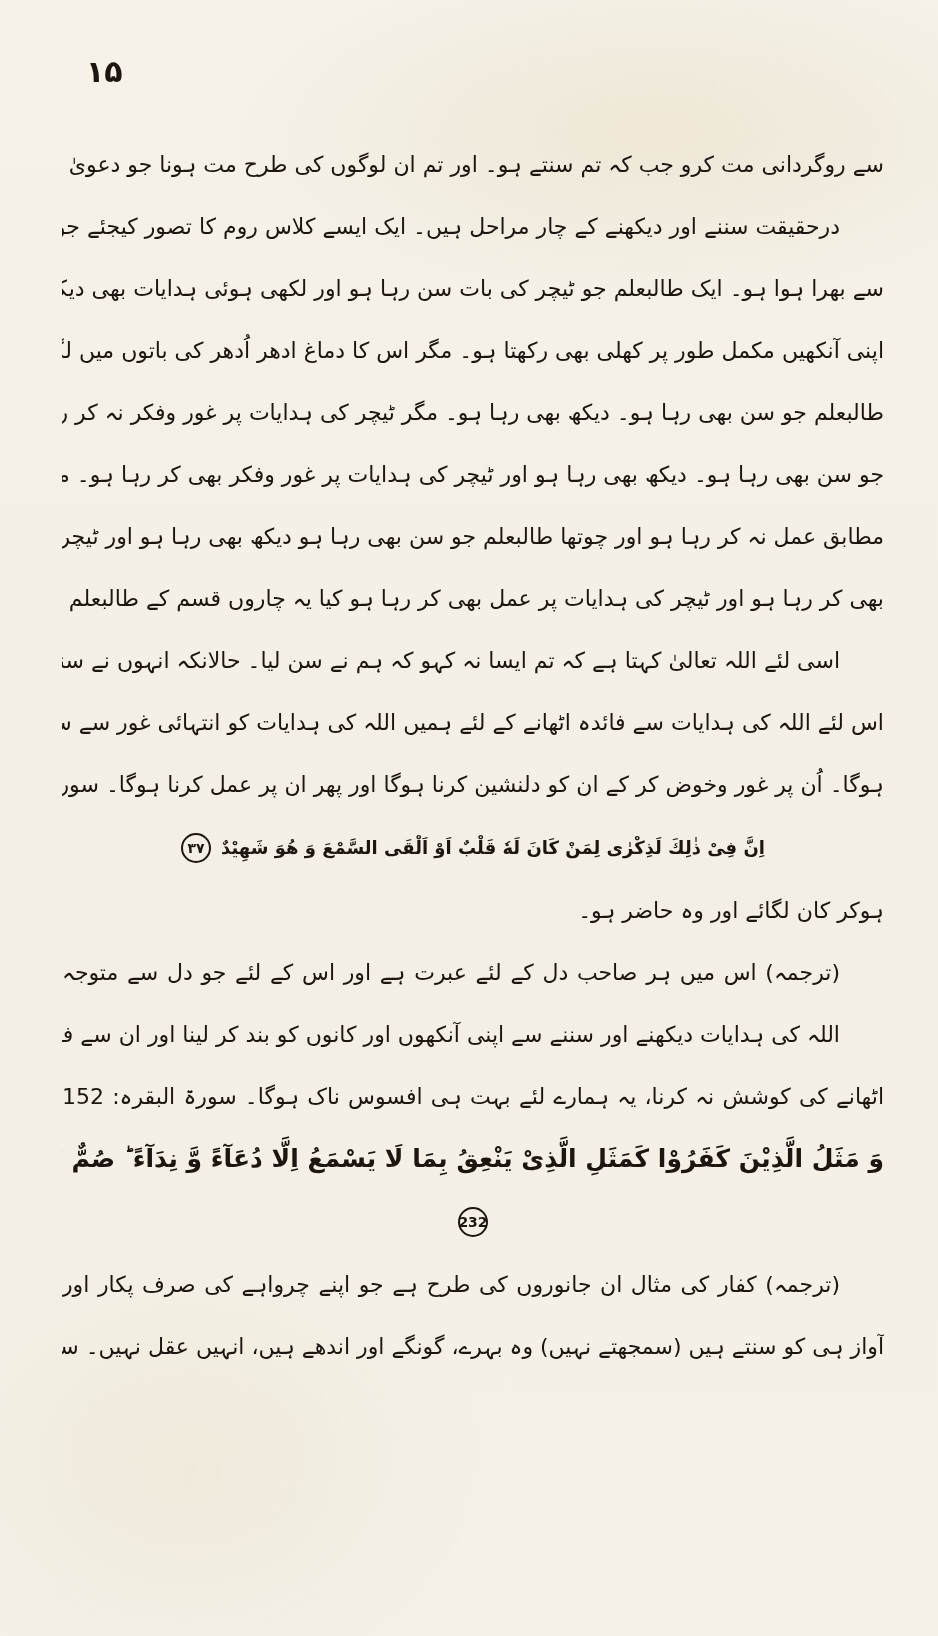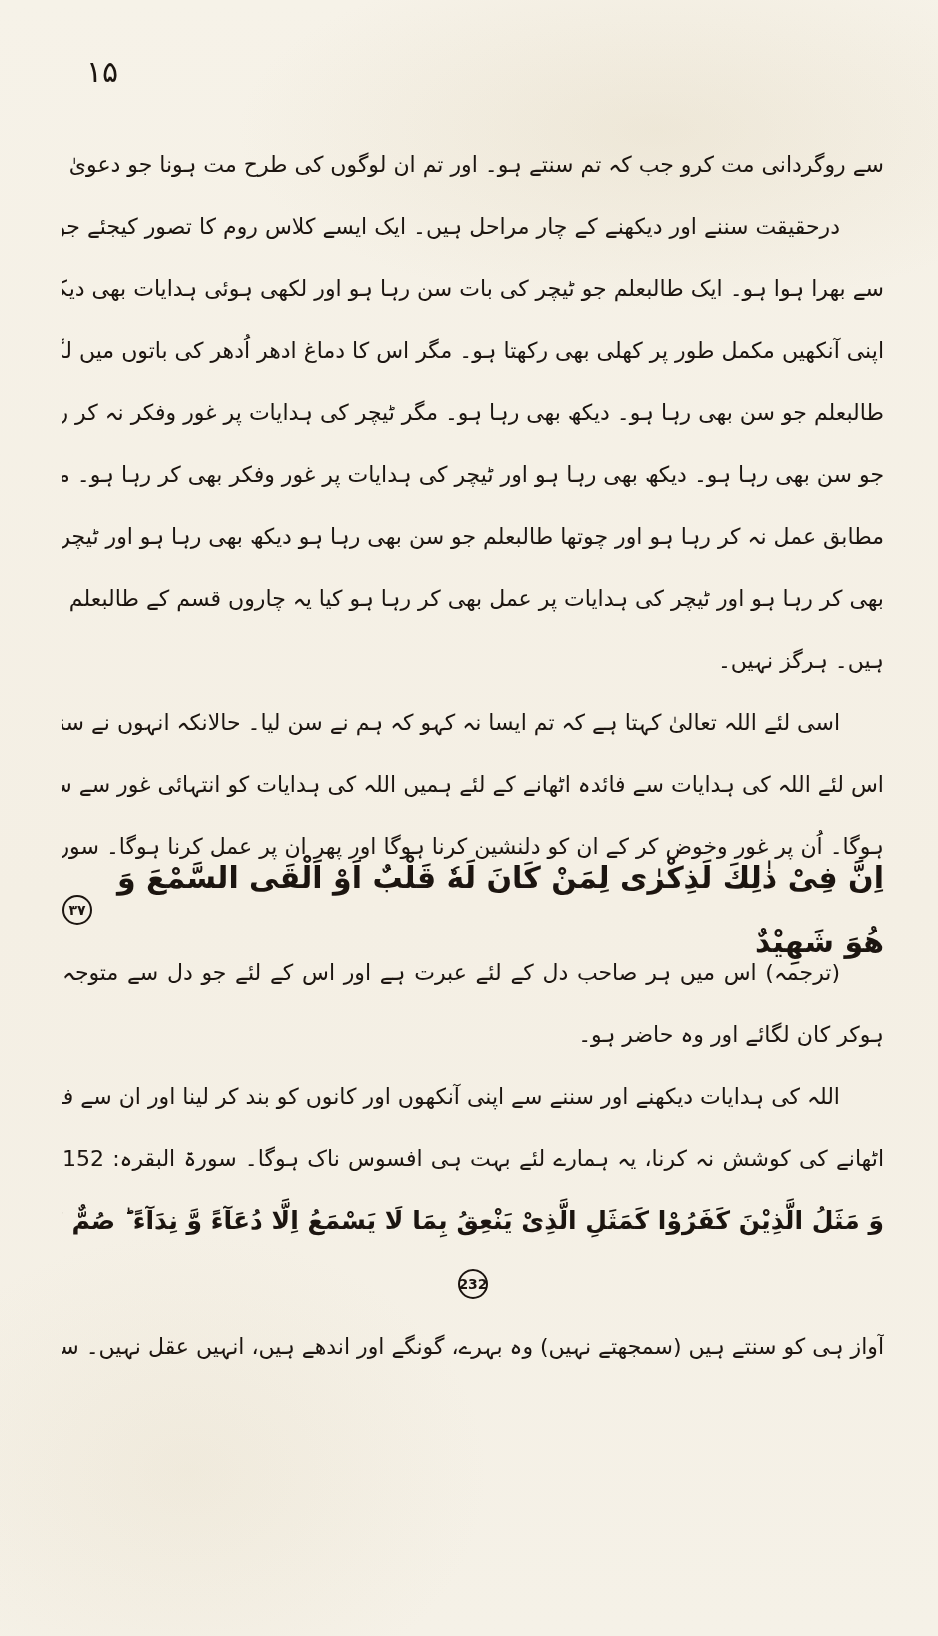--- a/index.html
+++ b/index.html
@@ -17,7 +17,7 @@
   }
   .pagenum{
     position:absolute;top:54px;left:86px;
-    font-size:30px;font-weight:normal;letter-spacing:2px;
+    font-size:30px;font-weight:bold;letter-spacing:2px;
   }
   .text-block{
     position:absolute;top:134px;right:54px;left:62px;

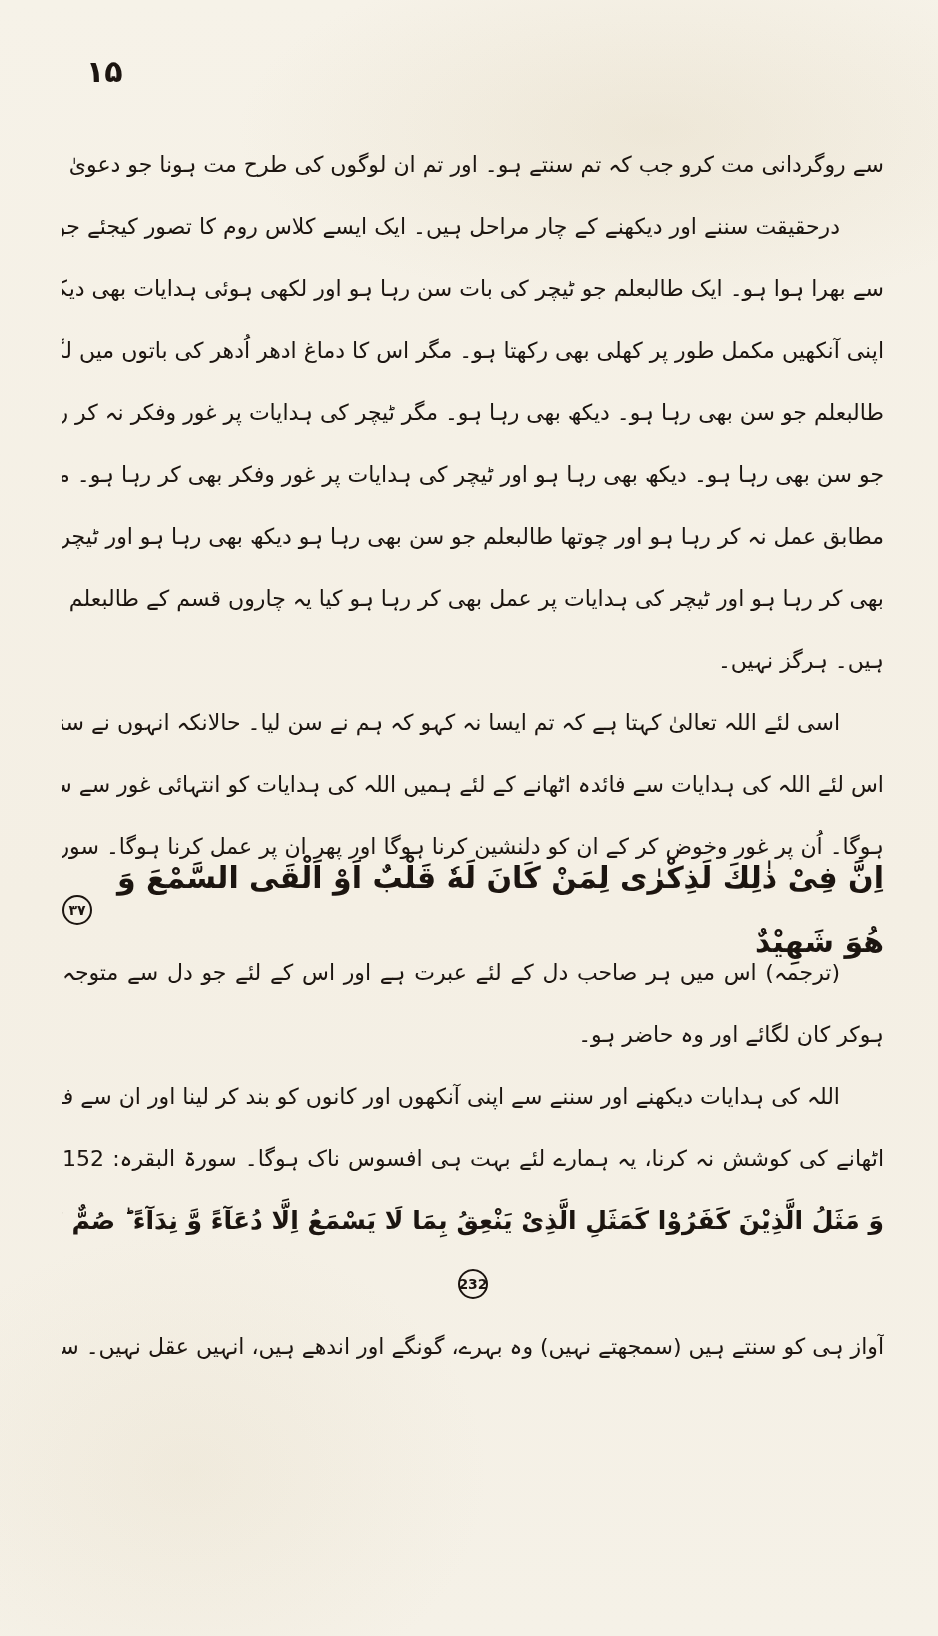--- a/index.html
+++ b/index.html
@@ -65,7 +65,6 @@
     <div class="line">جو سن بھی رہا ہو۔ دیکھ بھی رہا ہو اور ٹیچر کی ہدایات پر غور وفکر بھی کر رہا ہو۔ مگر ان ہدایات کے</div>
     <div class="line">مطابق عمل نہ کر رہا ہو اور چوتھا طالبعلم جو سن بھی رہا ہو دیکھ بھی رہا ہو اور ٹیچر کی ہدایات پر غور وفکر</div>
     <div class="line">بھی کر رہا ہو اور ٹیچر کی ہدایات پر عمل بھی کر رہا ہو کیا یہ چاروں قسم کے طالبعلم برابر ہو سکتے</div>
-    <div class="line short">ہیں۔ ہرگز نہیں۔</div>
 
     <div class="line ind">اسی لئے اللہ تعالیٰ کہتا ہے کہ تم ایسا نہ کہو کہ ہم نے سن لیا۔ حالانکہ انہوں نے سنا نہیں۔</div>
     <div class="line">اس لئے اللہ کی ہدایات سے فائدہ اٹھانے کے لئے ہمیں اللہ کی ہدایات کو انتہائی غور سے سننا</div>

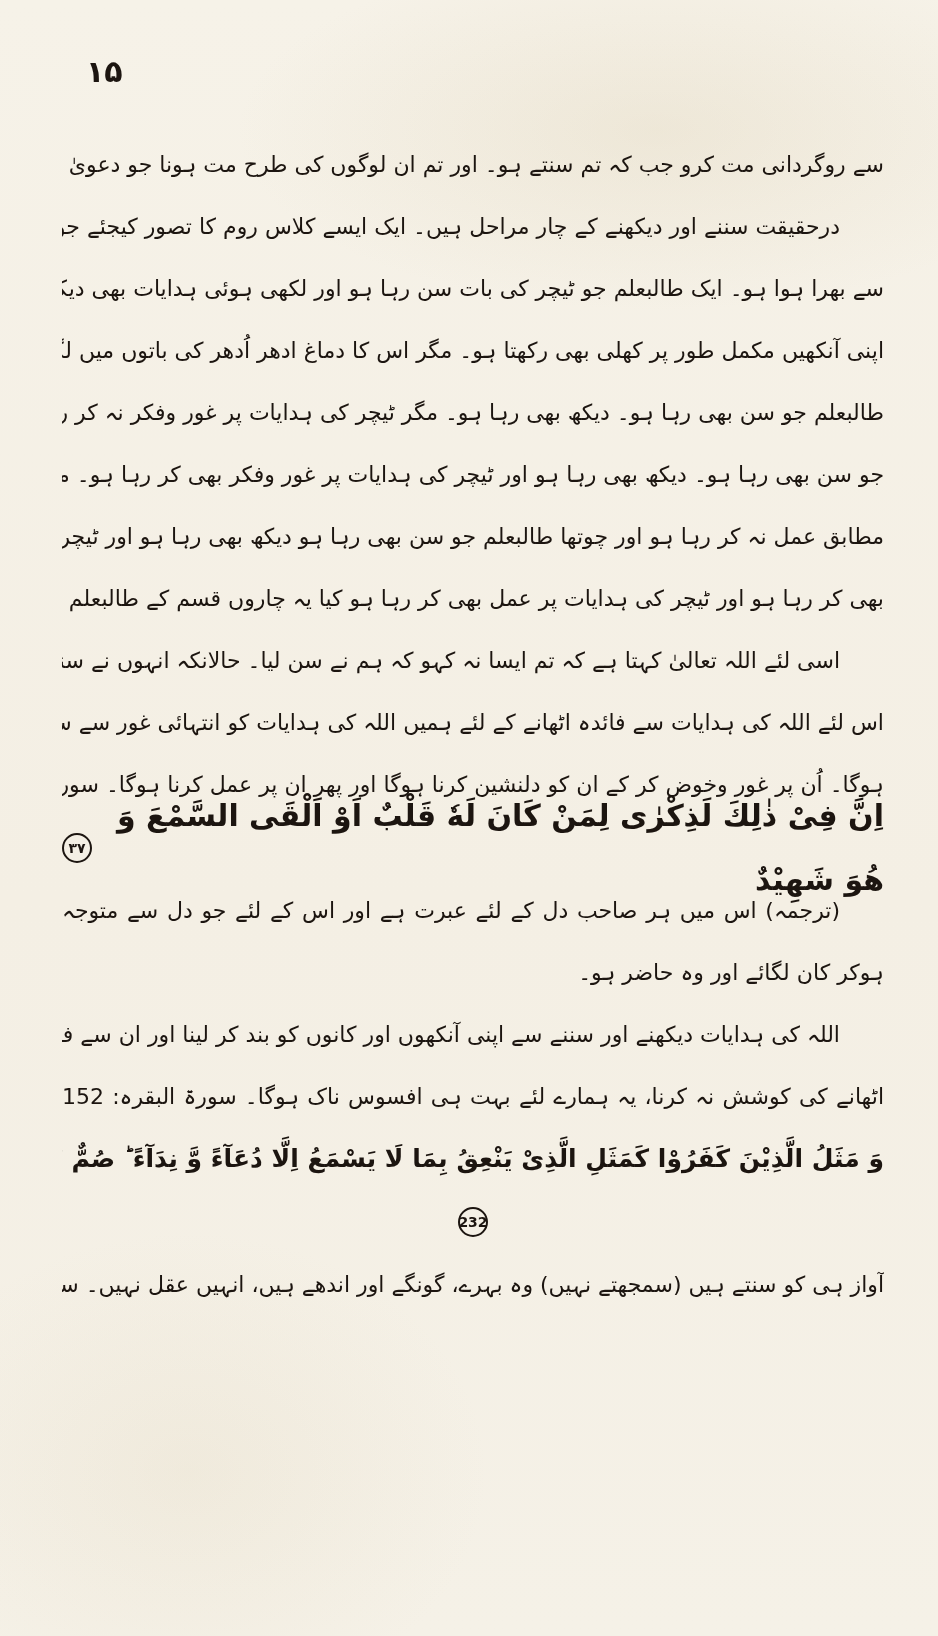--- a/index.html
+++ b/index.html
@@ -38,7 +38,7 @@
     justify-content:center;align-items:center;gap:10px;
     height:64px;
   }
-  .verse-row .arabic-text{font-weight:bold;font-size:30px;line-height:64px;}
+  .verse-row .arabic-text{font-weight:bold;font-size:18px;line-height:64px;}
   .badge{
     display:inline-flex;flex:0 0 auto;
     width:26px;height:26px;

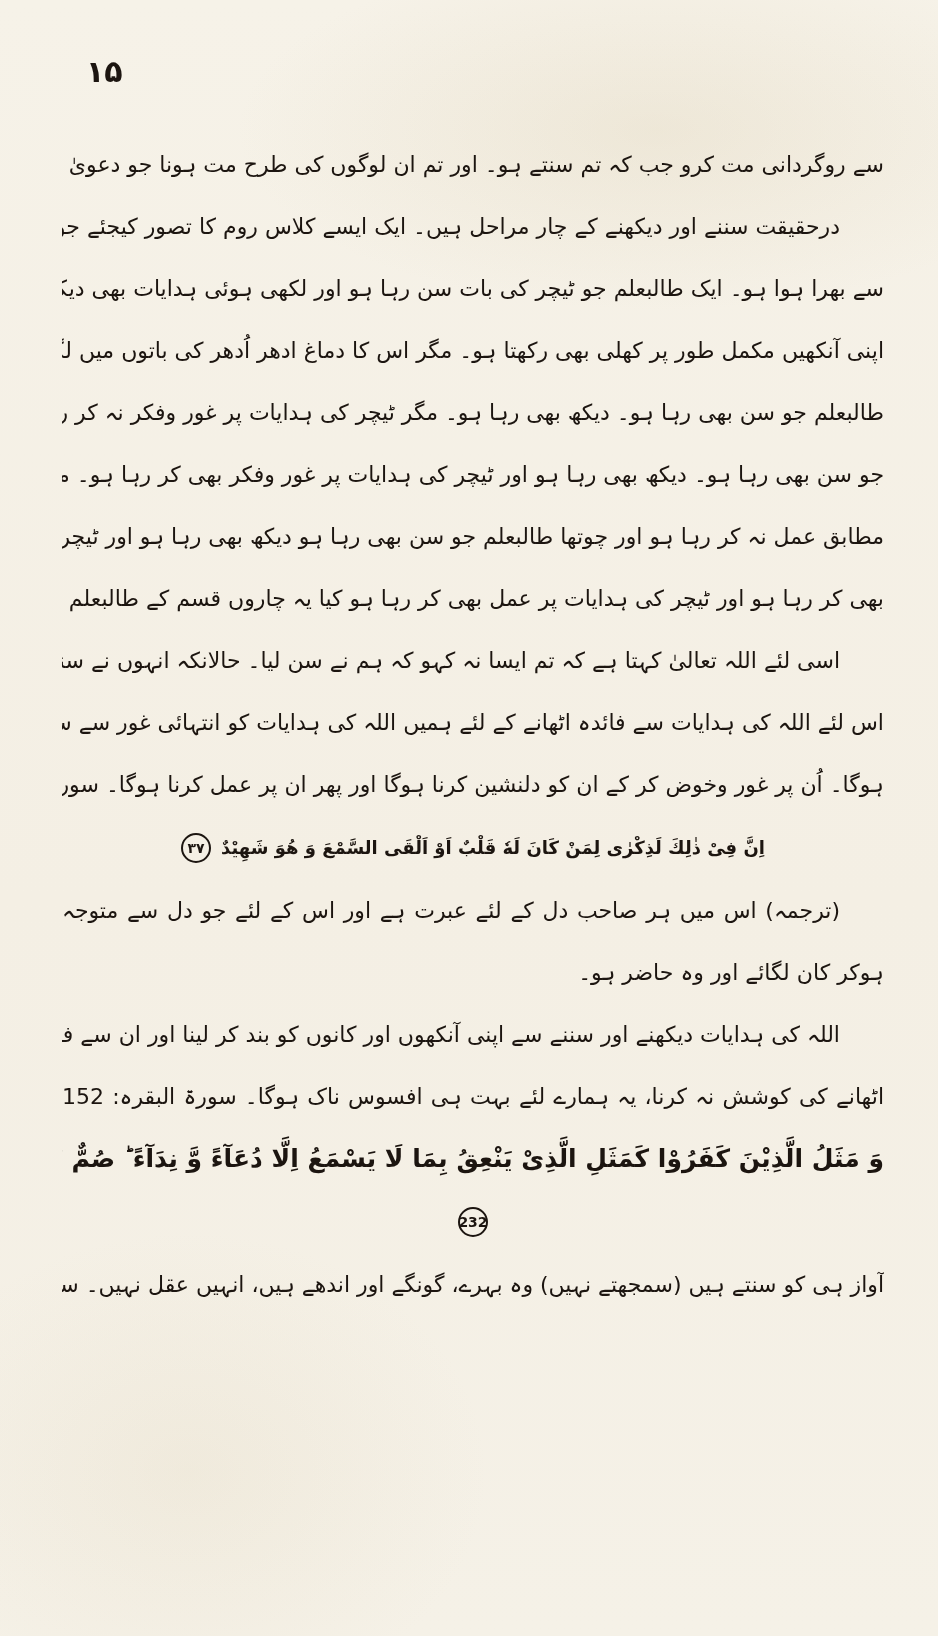--- a/index.html
+++ b/index.html
@@ -75,8 +75,8 @@
       <span class="badge">۳۷</span>
     </div>
 
+    <div class="line short">ہوکر کان لگائے اور وہ حاضر ہو۔</div>
     <div class="line ind">(ترجمہ) اس میں ہر صاحب دل کے لئے عبرت ہے اور اس کے لئے جو دل سے متوجہ</div>
-    <div class="line short">ہوکر کان لگائے اور وہ حاضر ہو۔</div>
 
     <div class="line ind">اللہ کی ہدایات دیکھنے اور سننے سے اپنی آنکھوں اور کانوں کو بند کر لینا اور ان سے فائدہ</div>
     <div class="line">اٹھانے کی کوشش نہ کرنا، یہ ہمارے لئے بہت ہی افسوس ناک ہوگا۔ سورۃ البقرہ: 152</div>

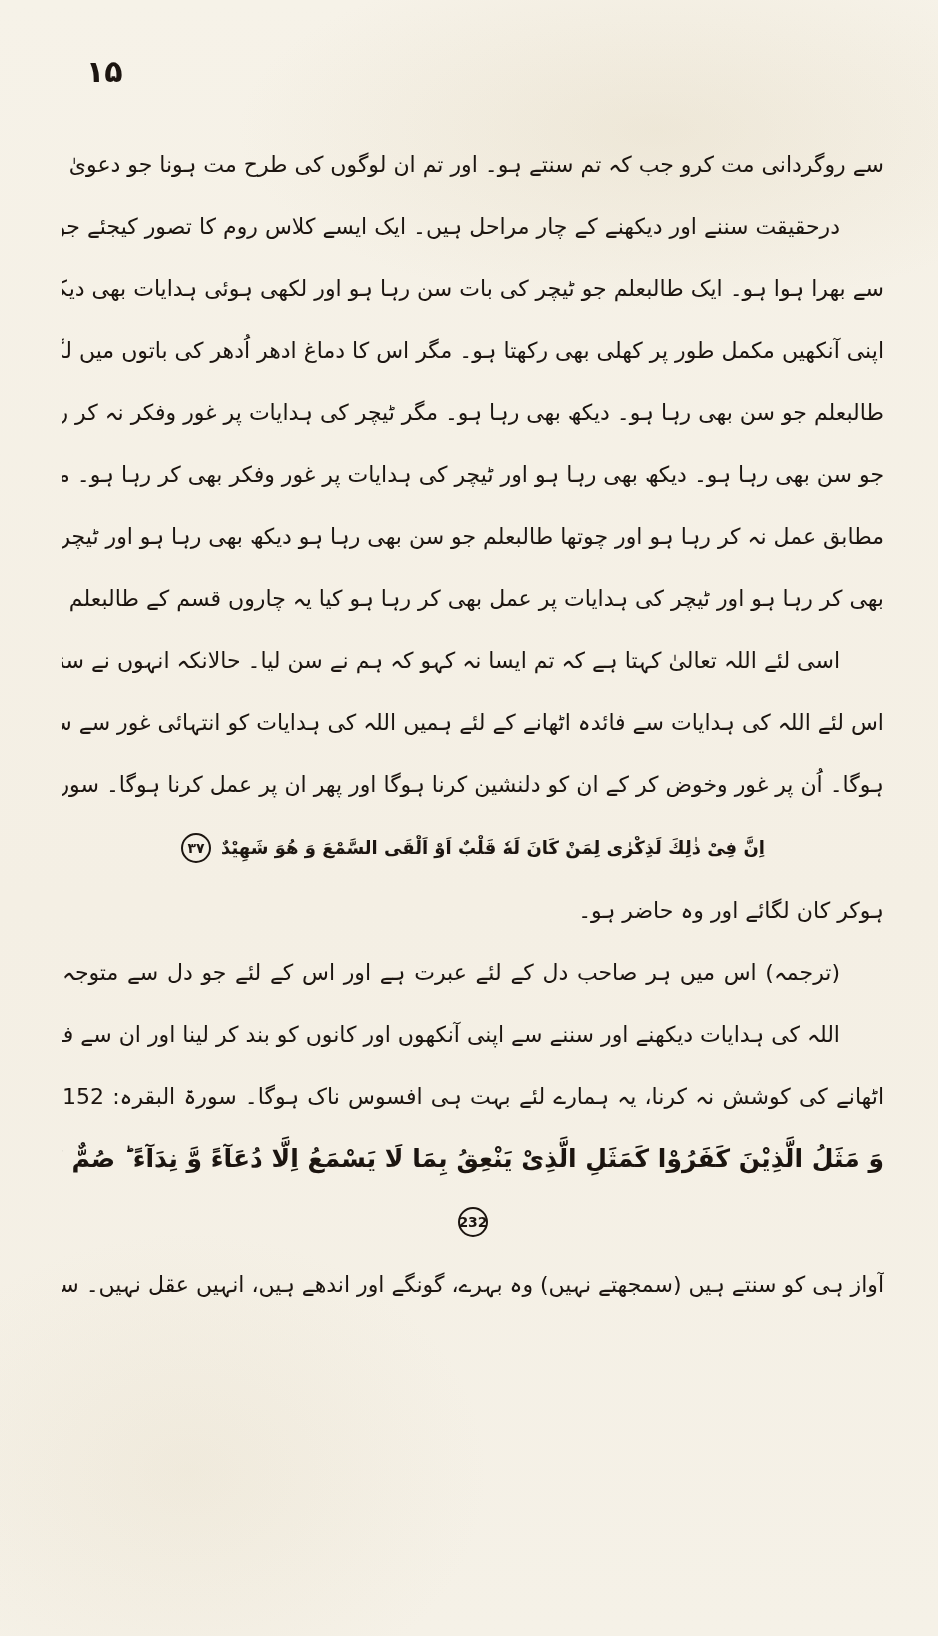--- a/index.html
+++ b/index.html
@@ -86,6 +86,7 @@
       <span class="badge">232</span>
     </div>
 
+    <div class="line ind">(ترجمہ) کفار کی مثال ان جانوروں کی طرح ہے جو اپنے چرواہے کی صرف پکار اور</div>
     <div class="line">آواز ہی کو سنتے ہیں (سمجھتے نہیں) وہ بہرے، گونگے اور اندھے ہیں، انہیں عقل نہیں۔ سورۃ</div>
 
   </div>

